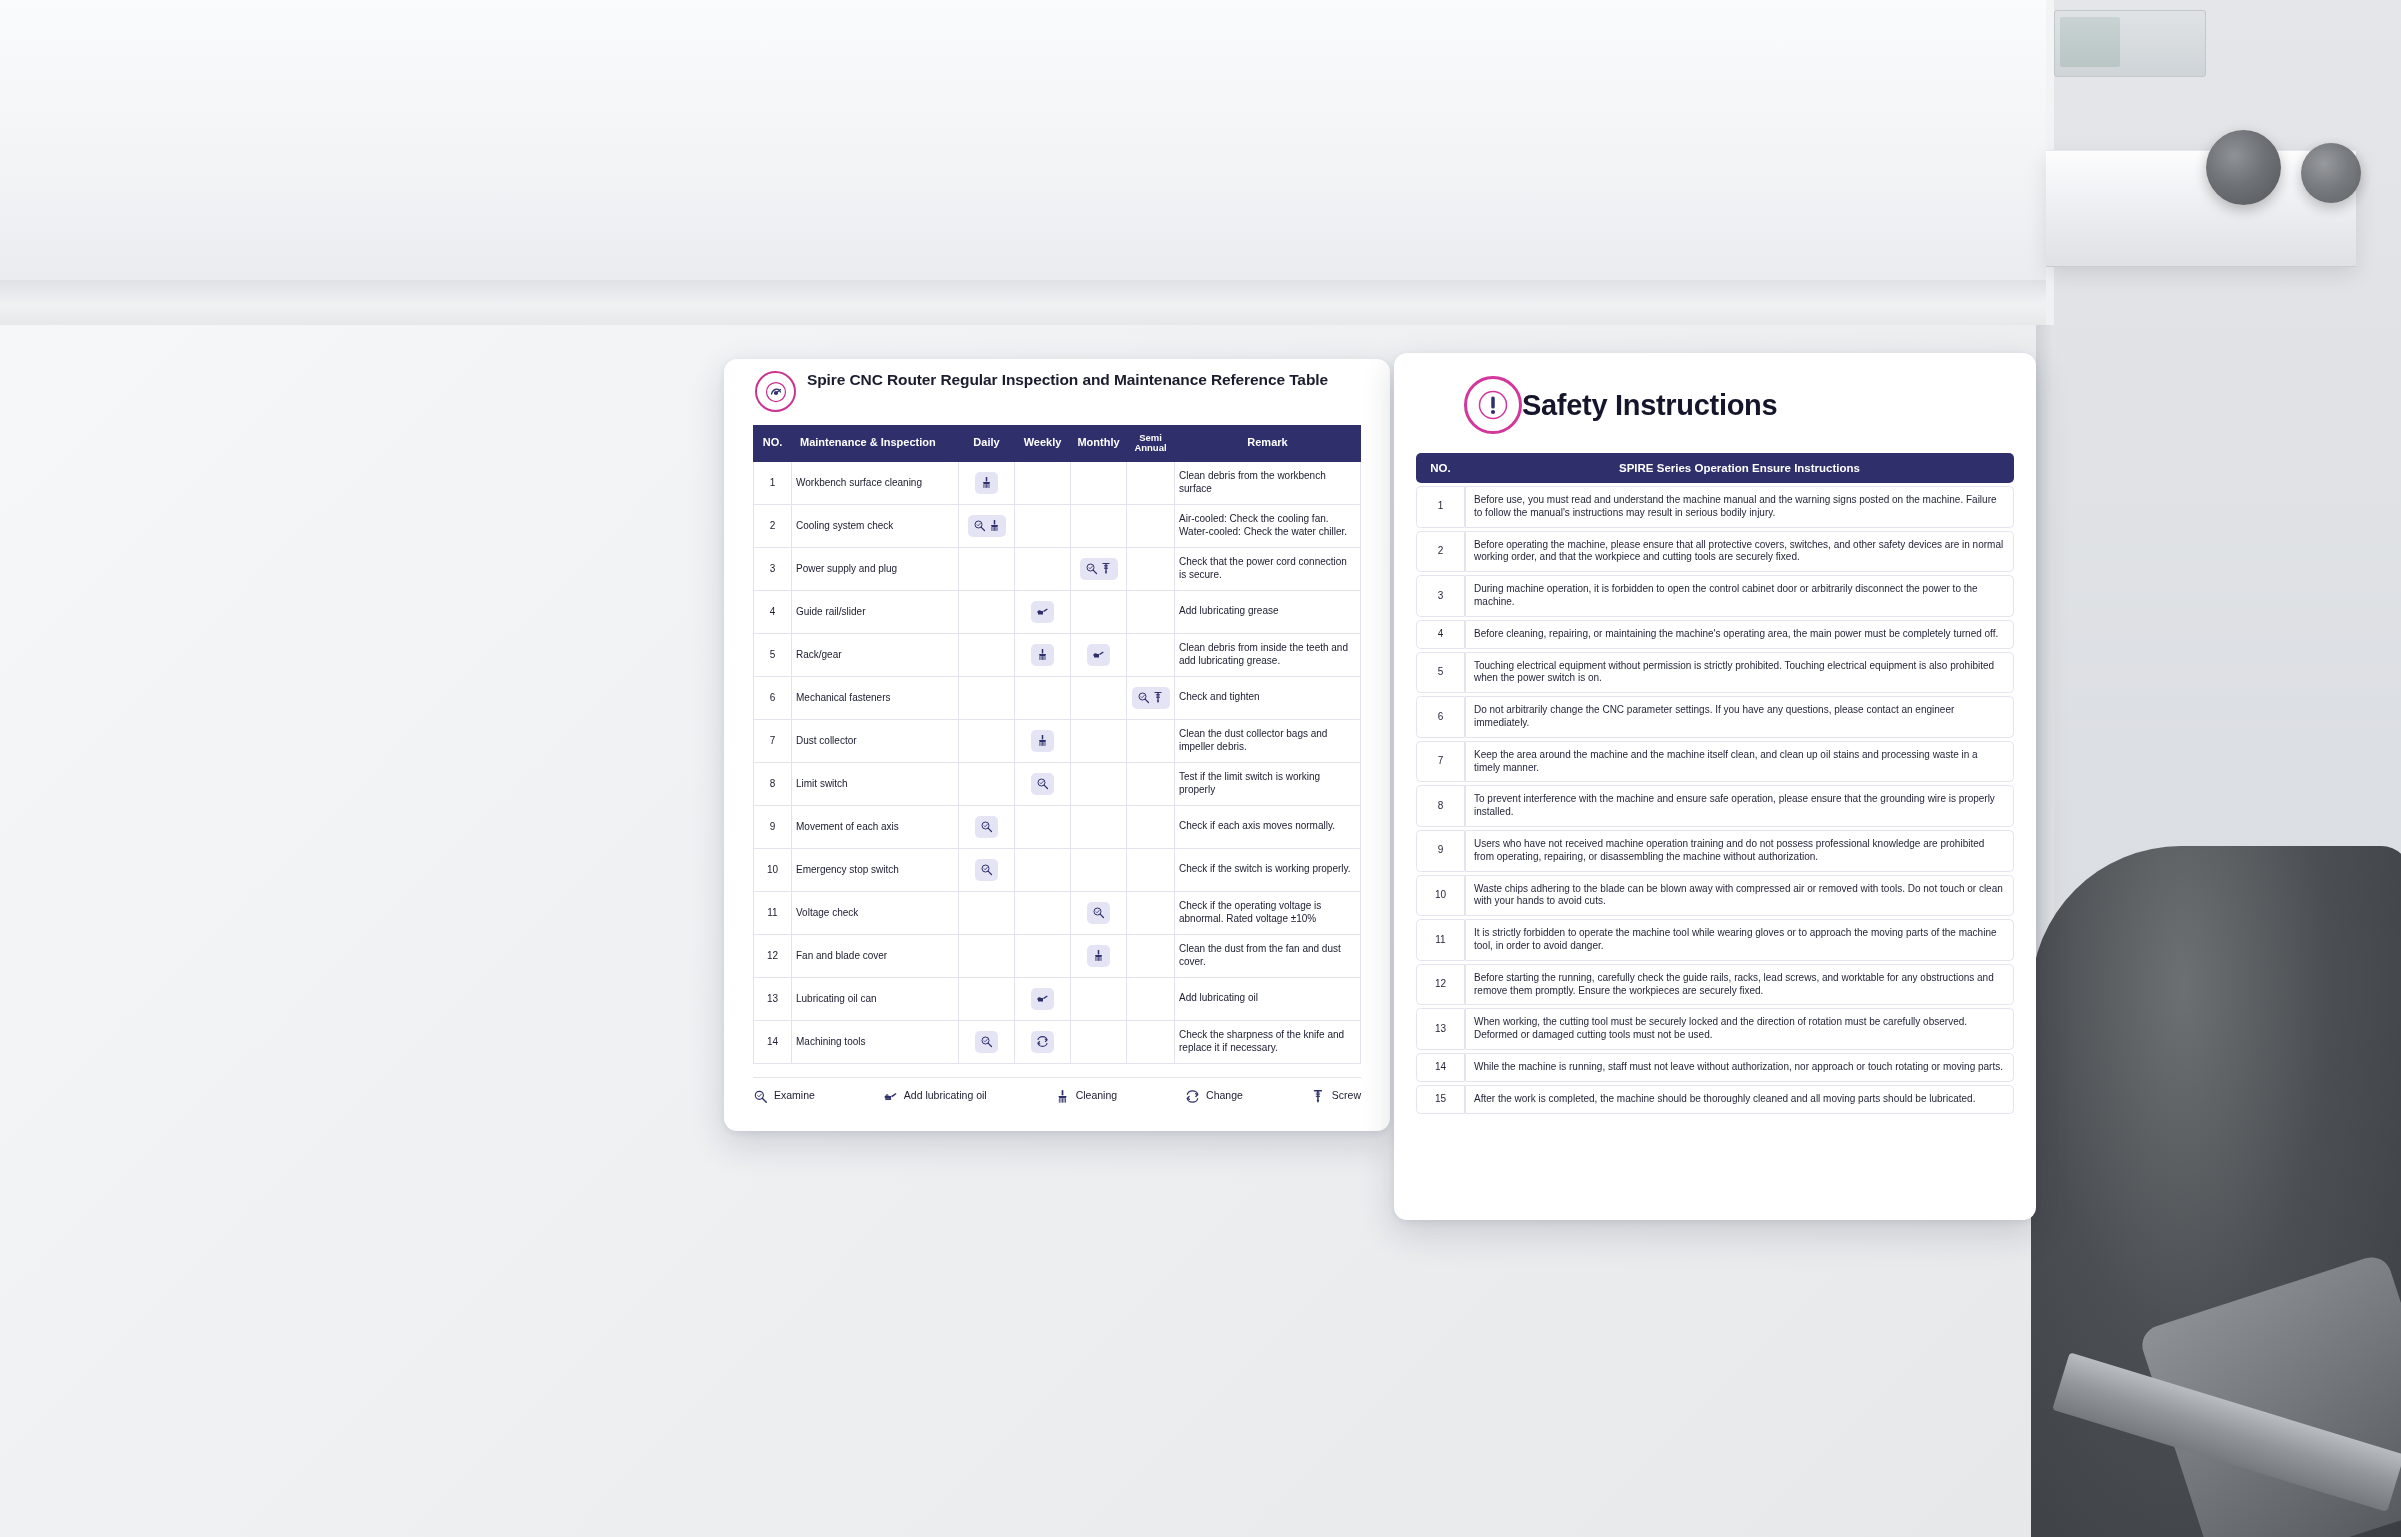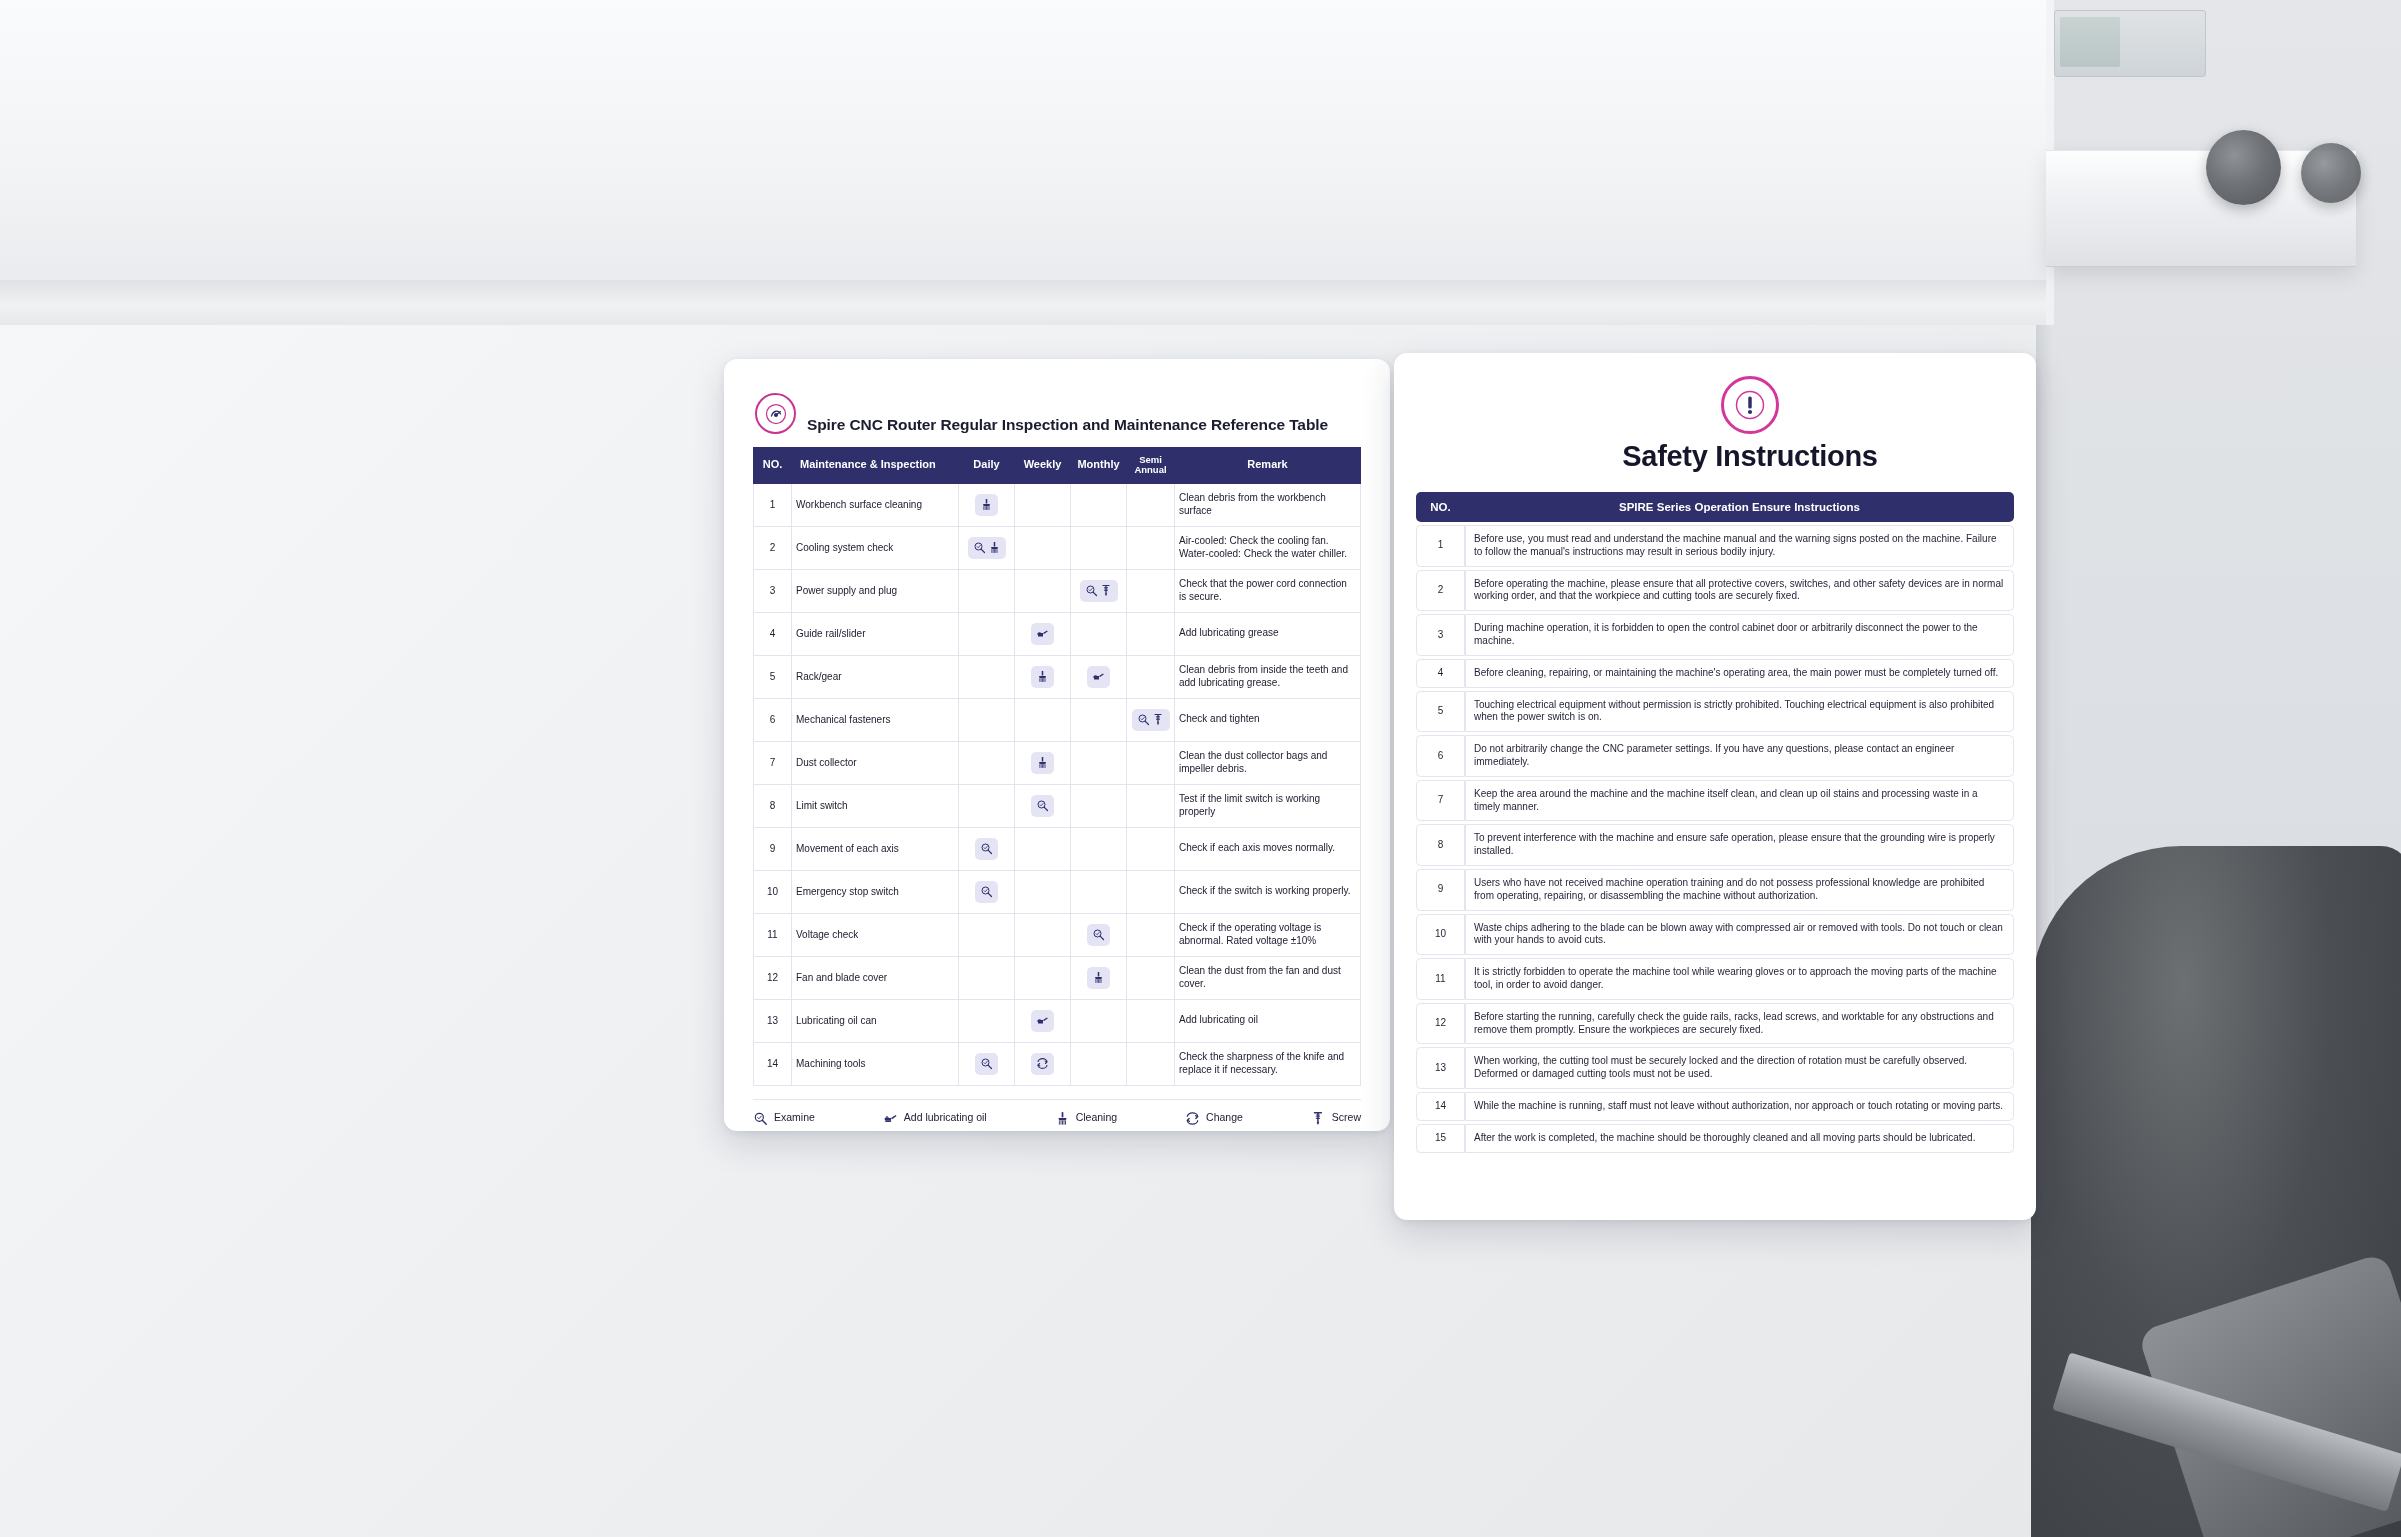--- a/index.html
+++ b/index.html
@@ -134,9 +134,9 @@
   }
   .mt-header {
     display: flex;
-    align-items: flex-end;
+    align-items: flex-start;
     gap: 11px;
-    padding: 34px 0 13px 31px;
+    padding: 12px 0 13px 31px;
   }
   .mt-logo {
     width: 37px; height: 37px;

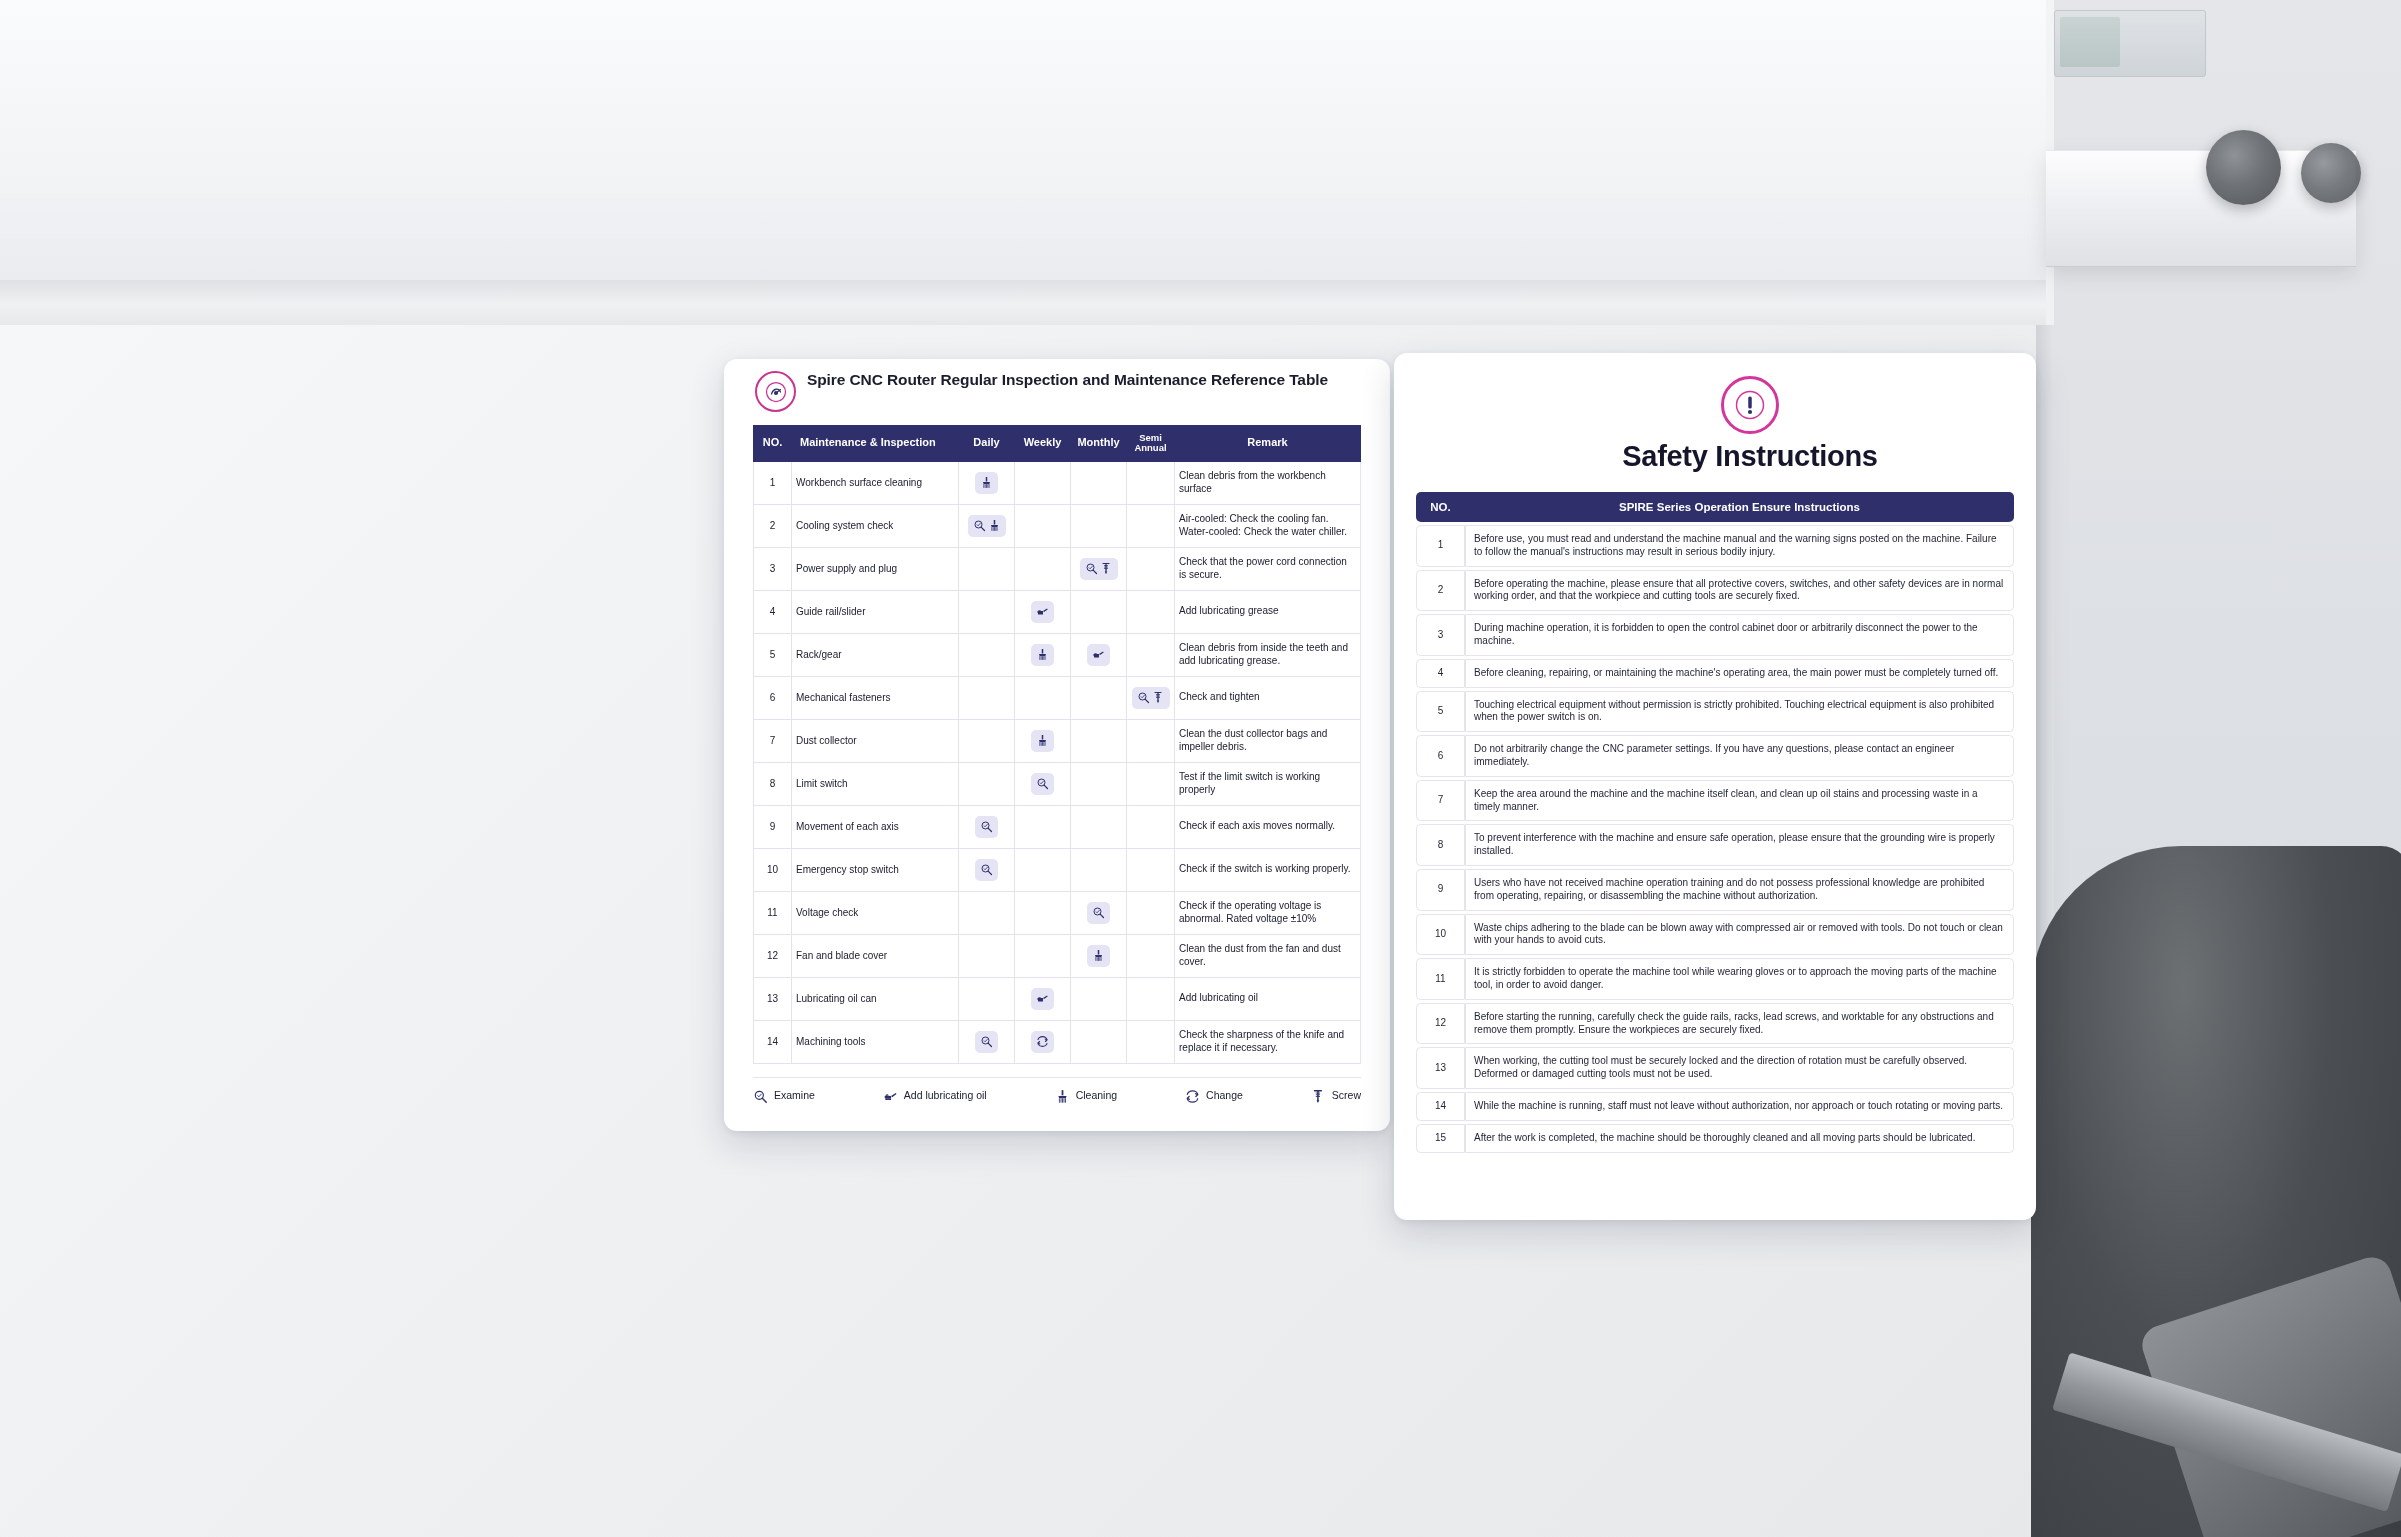--- a/index.html
+++ b/index.html
@@ -226,9 +226,8 @@
   .si-header {
     display: flex;
     align-items: center;
-    gap: 6px;
+    gap: 0;
     padding: 23px 0 11px 70px;
-    flex-direction: column;
   }
   .si-logo {
     width: 52px; height: 52px;

